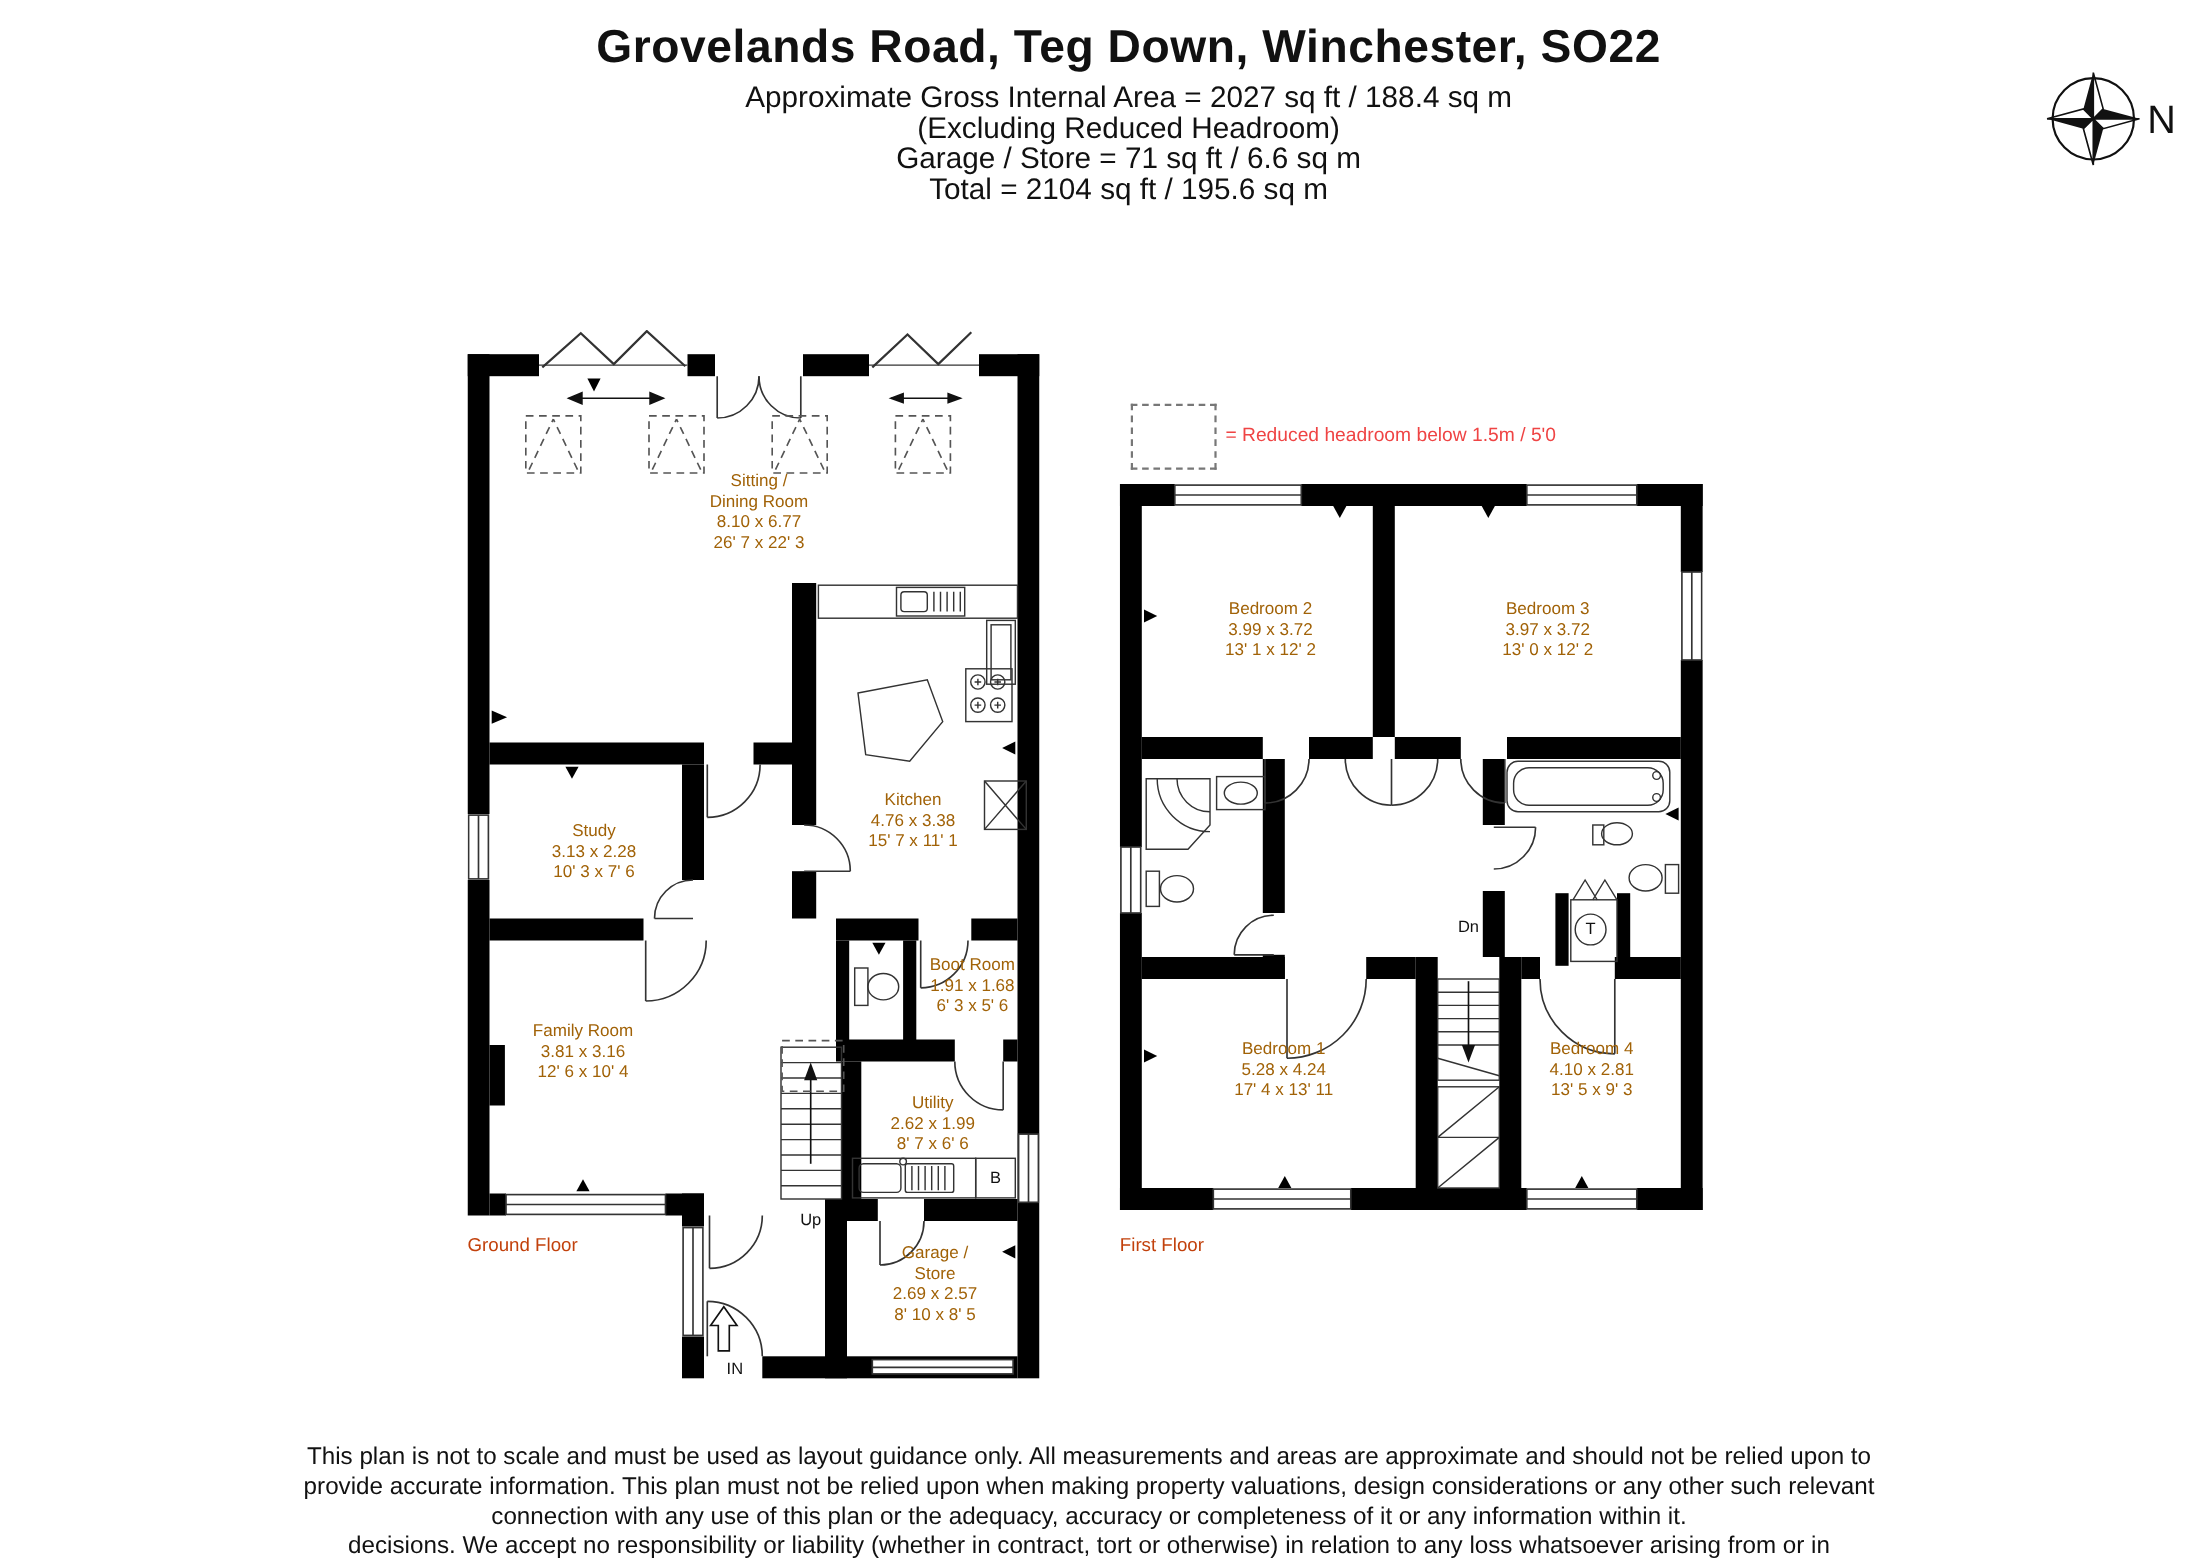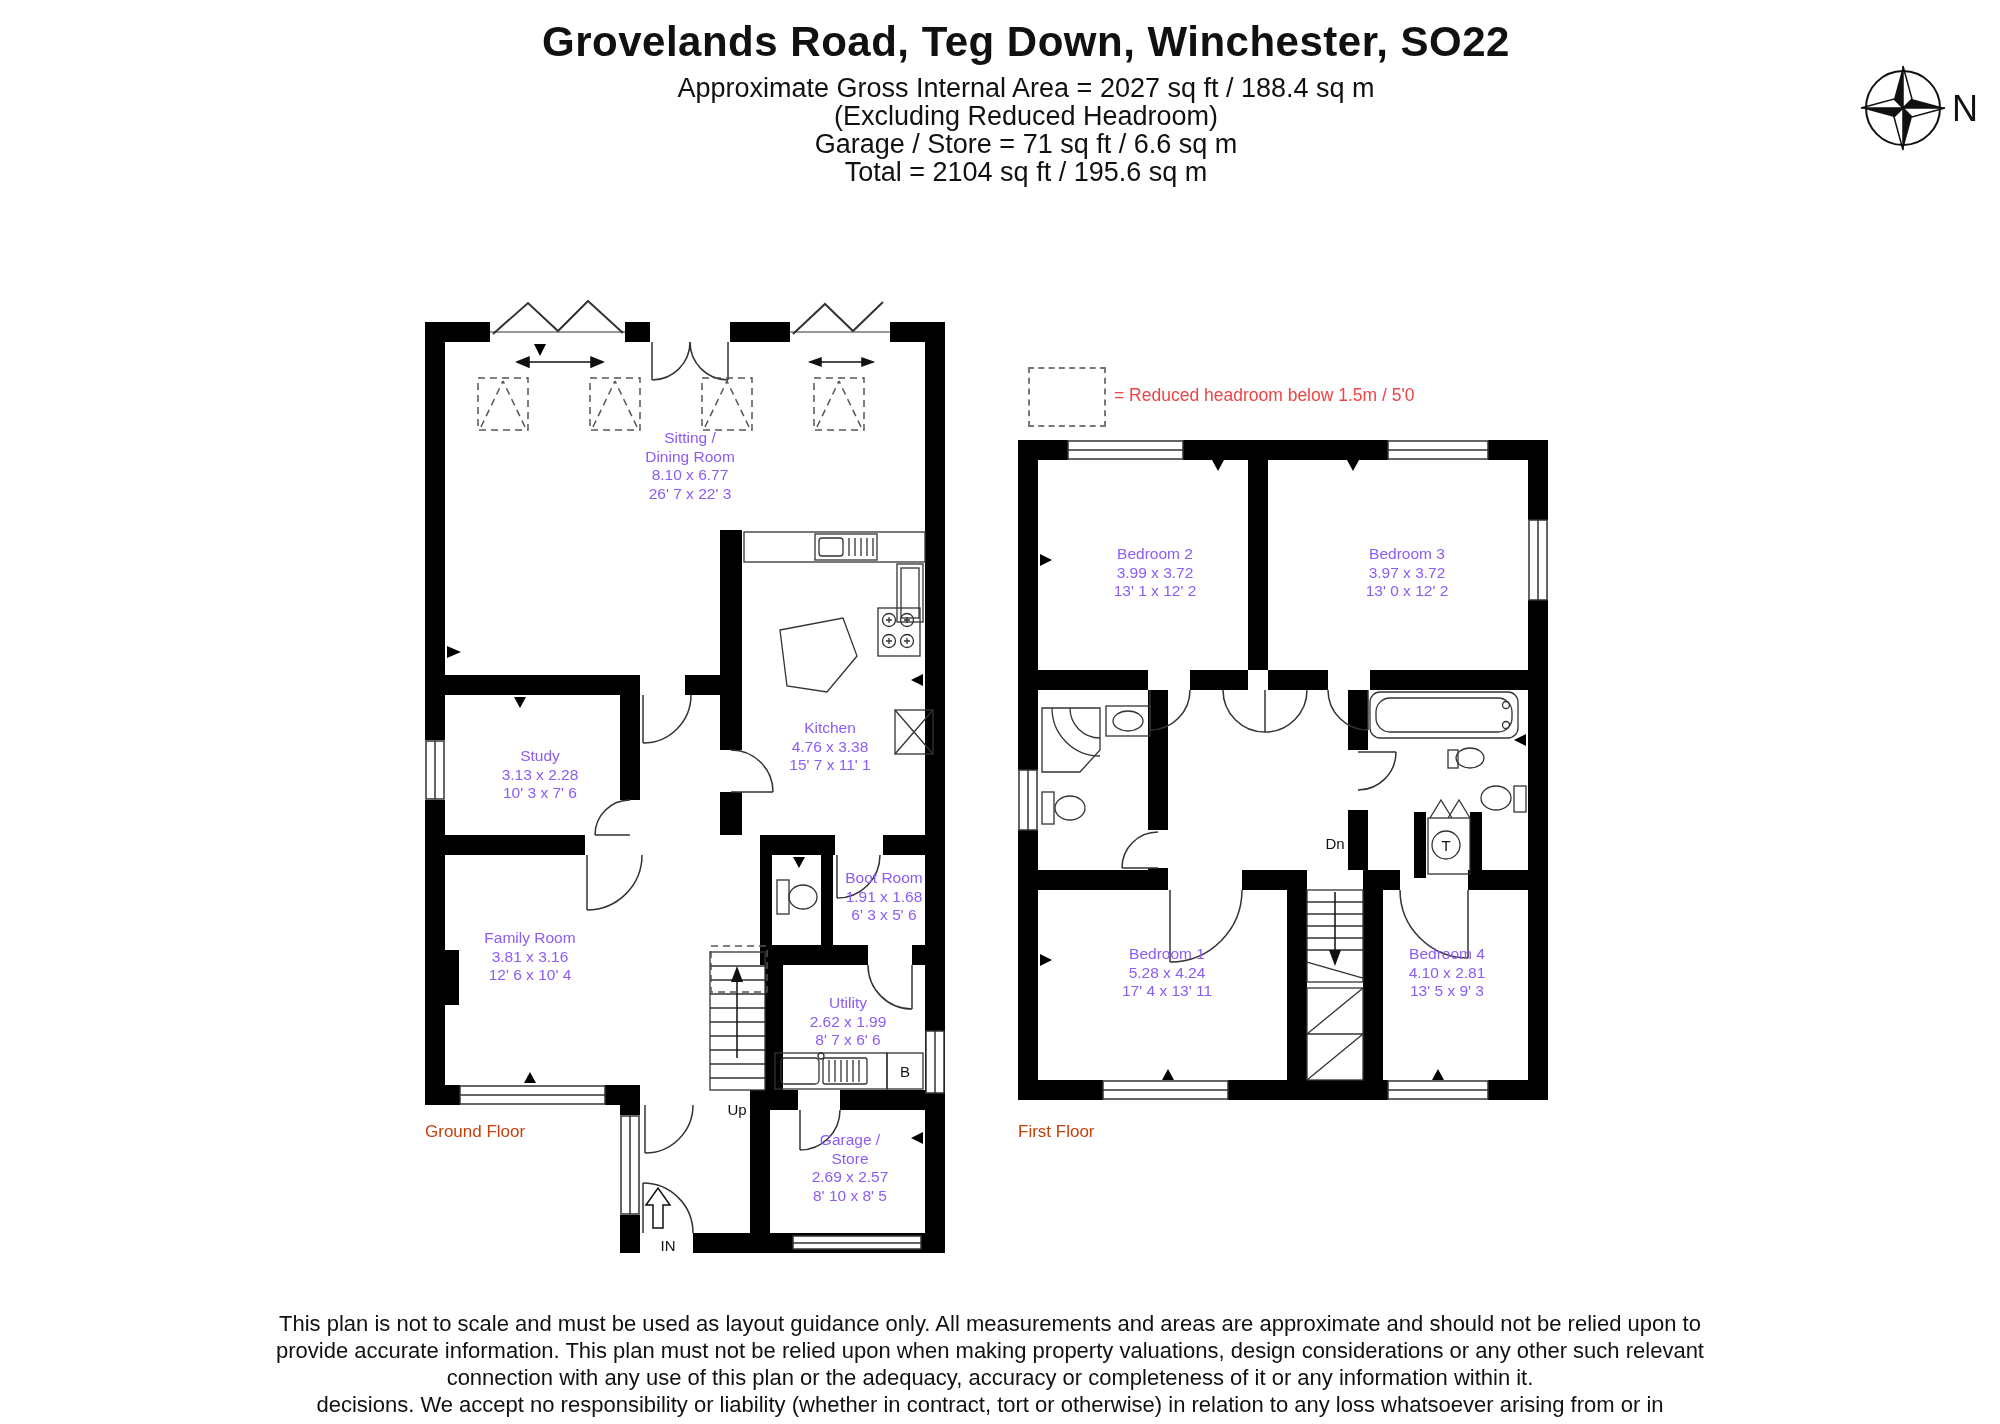--- a/index.html
+++ b/index.html
@@ -10,7 +10,7 @@
   .hline{font-size:27px;line-height:28px;}
   .plan-svg{position:absolute;}
   .room-label{position:absolute;transform:translate(-50%,-50%);text-align:center;
-              white-space:pre-line;font-size:15.5px;line-height:1.2;color:#8b5cf6;}
+              white-space:pre-line;font-size:15.5px;line-height:1.2;color:#a16207;}
   .floor-caption{position:absolute;font-size:17px;color:#c2410c;}
   .small-label{position:absolute;transform:translate(-50%,-50%);font-size:15px;color:#111;}
   .legend-box{position:absolute;left:1028px;top:367px;width:74px;height:56px;

